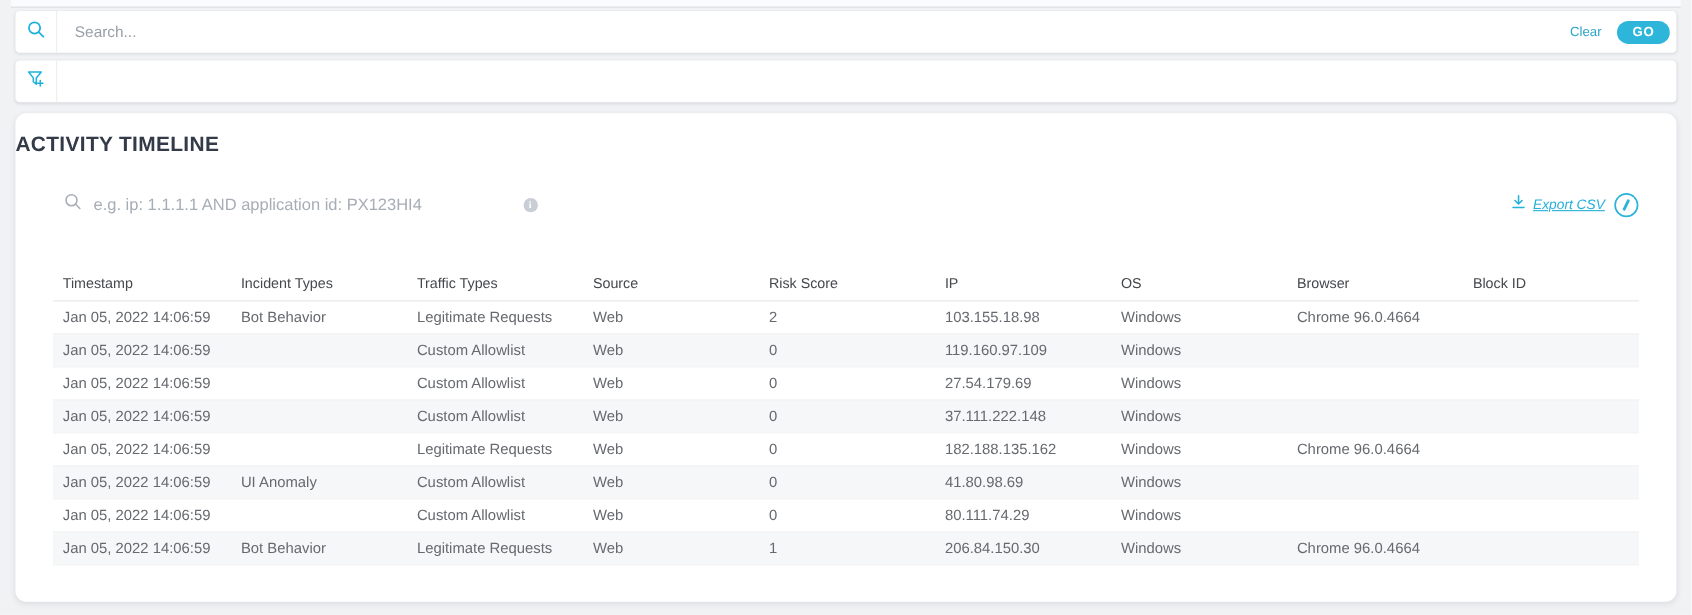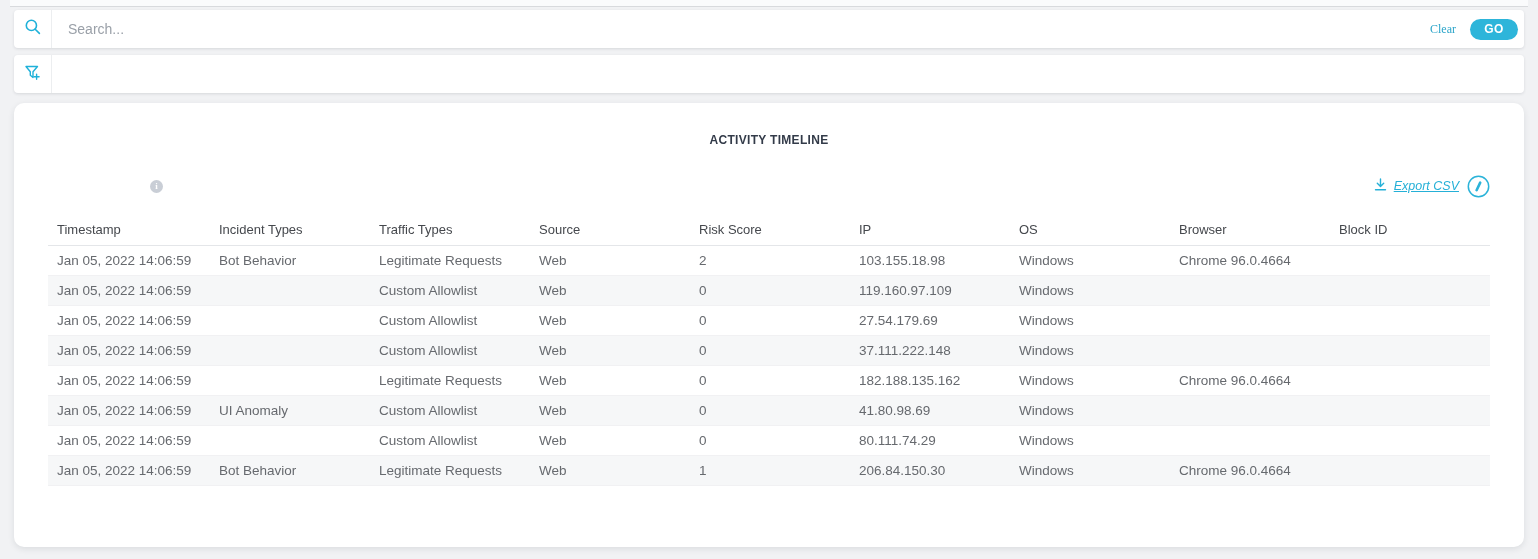--- a/index.html
+++ b/index.html
@@ -36,7 +36,7 @@
   }
   .search-input::placeholder { color:#9aa0a8; }
   .clear-link {
-    font-size:12px; color:#2aa4c9; margin-right:14px; cursor:pointer; white-space:nowrap;font-family:Liberation Serif, serif;
+    font-size:12px; color:#2aa4c9; margin-right:14px; cursor:pointer; white-space:nowrap;
   }
   .go-btn {
     width:48px; height:21px; border:none; border-radius:11px;

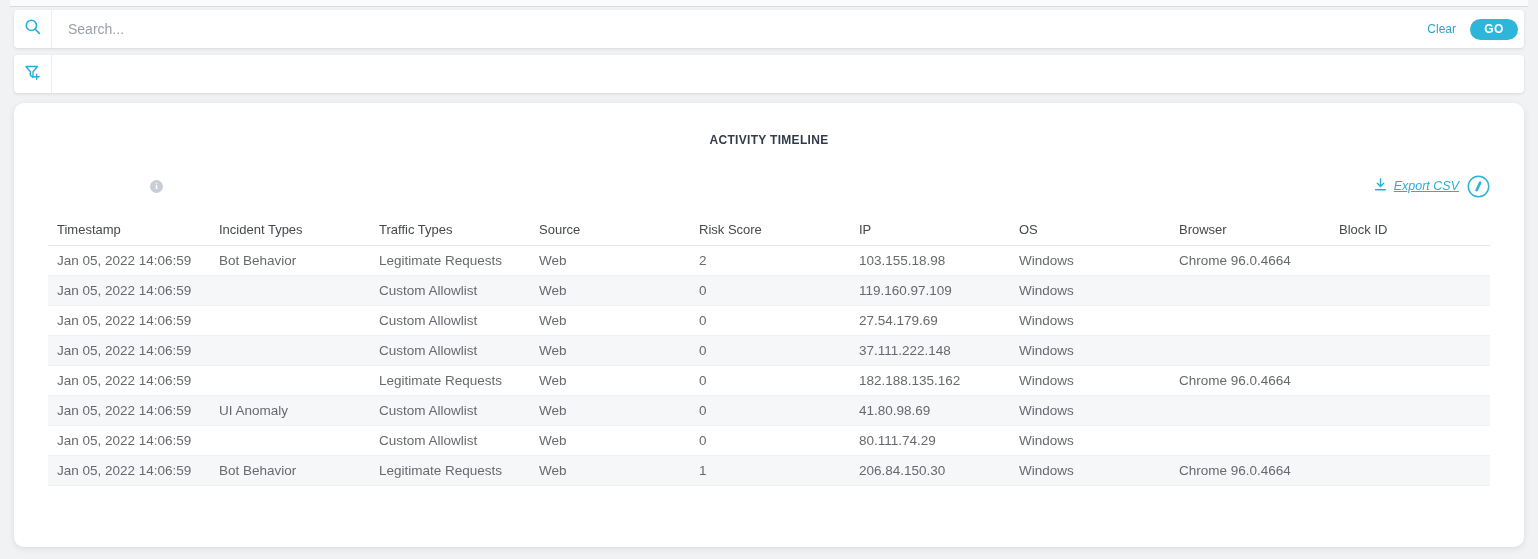--- a/index.html
+++ b/index.html
@@ -52,8 +52,8 @@
     box-shadow:0 2px 6px rgba(25,35,50,.10);
   }
   .panel-title {
-    text-align:center; padding-top:30px;
-    font-size:12px; font-weight:bold; color:#333b49; letter-spacing:.3px;
+    text-align:left; padding-top:18px;
+    font-size:19px; font-weight:bold; color:#333b49; letter-spacing:.3px;
   }
   .toolbar {
     position:absolute; top:70px; left:44px; right:34px; height:26px;

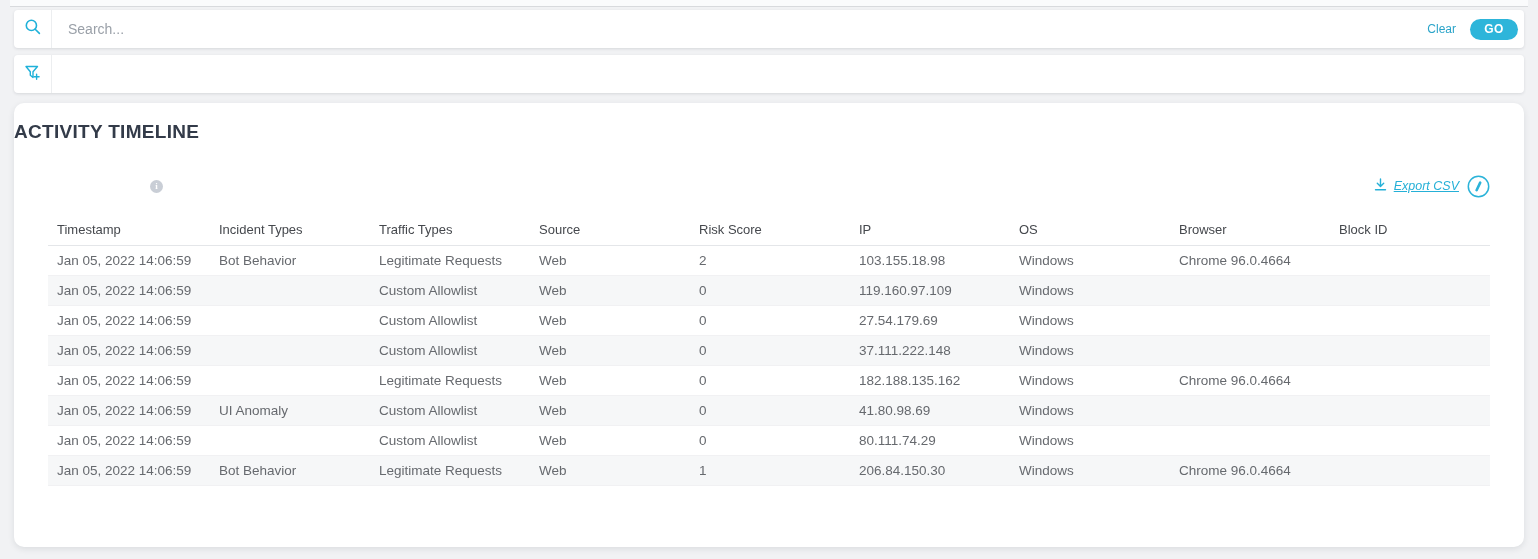--- a/index.html
+++ b/index.html
@@ -137,6 +137,15 @@
     <div class="panel-title">ACTIVITY TIMELINE</div>
 
     <div class="toolbar">
+      <div class="query-hint">
+        <span>
+          <svg width="17" height="17" viewBox="0 0 17 17" fill="none">
+            <circle cx="7" cy="7" r="5" stroke="#a8aeb8" stroke-width="1.4"></circle>
+            <path d="M10.7 10.7 L14.6 14.6" stroke="#a8aeb8" stroke-width="1.4" stroke-linecap="round"></path>
+          </svg>
+        </span>
+        <span class="query-hint-text">e.g. ip: 1.1.1.1 AND application id: PX123HI4</span>
+      </div>
       <span class="info-icon">i</span>
 
       <div class="export-group">

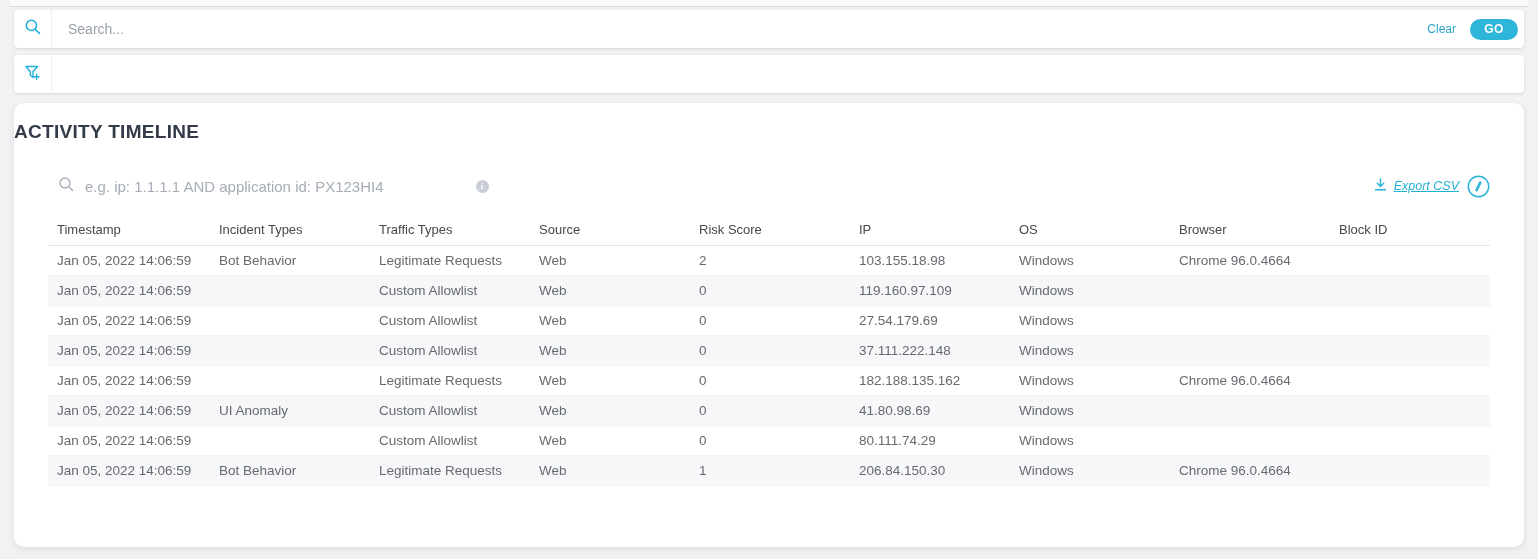--- a/index.html
+++ b/index.html
@@ -77,7 +77,7 @@
   .edit-circle { margin-left:8px; cursor:pointer; display:flex; }
 
   .table-wrap { position:absolute; top:111px; left:34px; right:34px; }
-  table { width:100%; border-collapse:collapse; table-layout:fixed; }
+  table { width:100%; border-collapse:collapse; table-layout:fixed;margin-top:28px; }
   col { width:160px; }
   col.c-timestamp { width:162px; }
   col.c-last { width:auto; }

